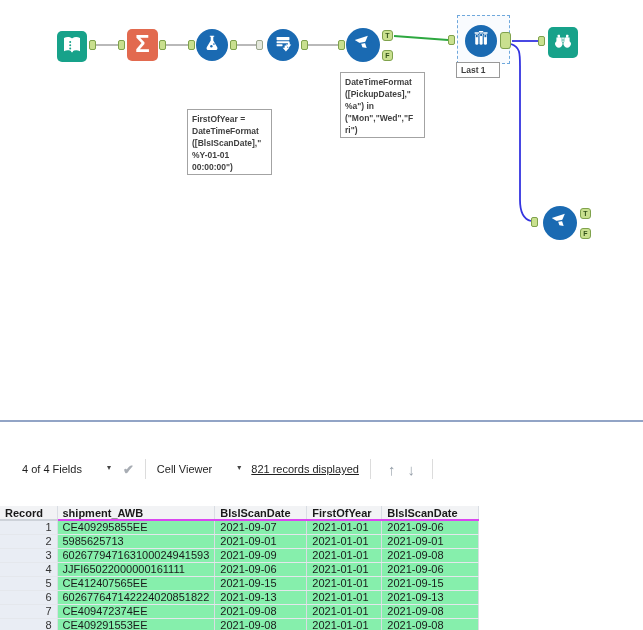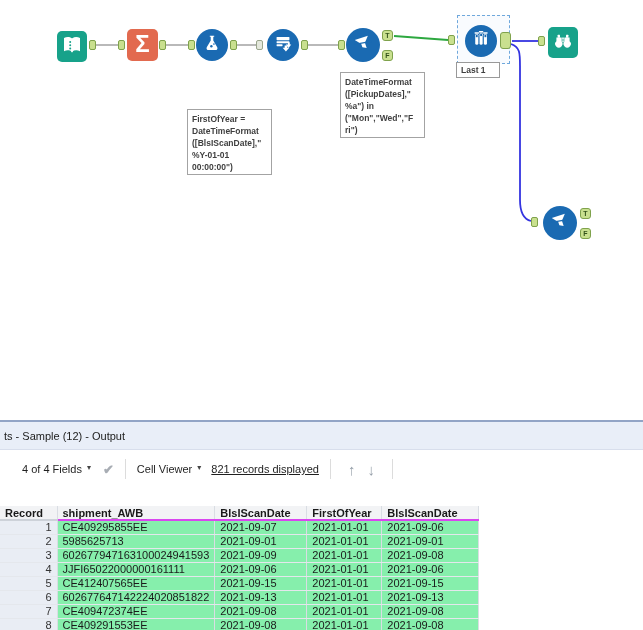--- a/index.html
+++ b/index.html
@@ -183,7 +183,6 @@
   </div>
 
   <div class="panel-topline"></div>
-  <div class="results-header">ts - Sample (12) - Output</div>
 
   <div class="results-toolbar">
     <div class="tb-item">

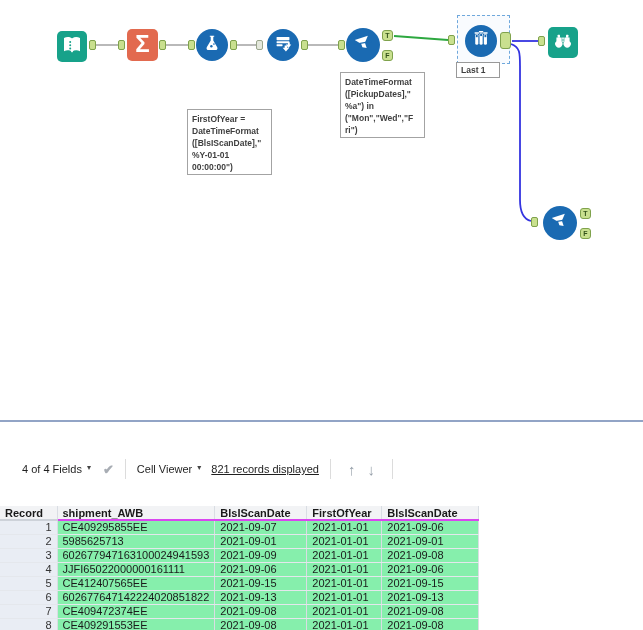--- a/index.html
+++ b/index.html
@@ -28,7 +28,7 @@
   .panel-topline { position:absolute; left:0; top:420px; width:643px; height:2px; background:#92A4C6; }
   .results-header { position:absolute; left:0; top:422px; width:643px; height:28px; background:#E9EEF8; border-bottom:1px solid #D8DEEC; font-size:11px; color:#222; line-height:28px; padding-left:4px; }
   .results-toolbar { position:absolute; left:0; top:450px; width:643px; height:38px; background:#fff; display:flex; align-items:center; padding-left:22px; font-size:11px; color:#1F1F1F; }
-  .tb-item { display:flex; align-items:flex-start; }
+  .tb-item { display:flex; align-items:flex-start;gap:20px; }
   .caret { font-size:8px; color:#444; margin-left:5px; }
   .tb-check { color:#A8ADB4; font-size:13px; font-weight:bold; margin-left:12px; }
   .tb-sep { width:1px; height:20px; background:#DCDCDC; margin:0 11px; }

